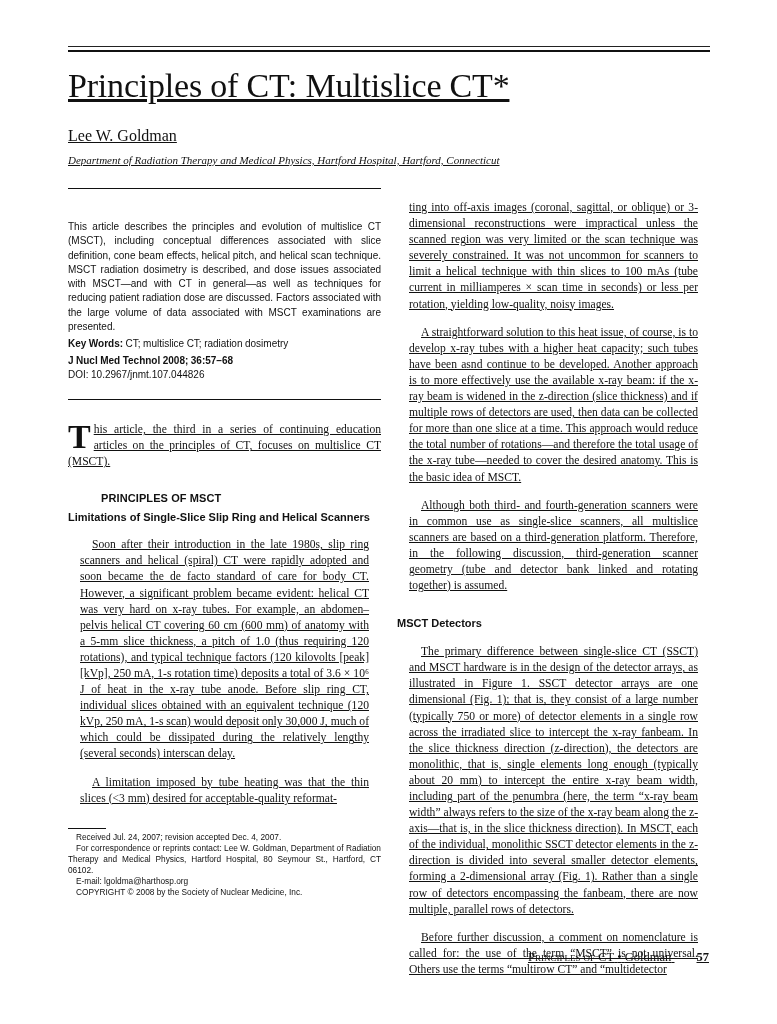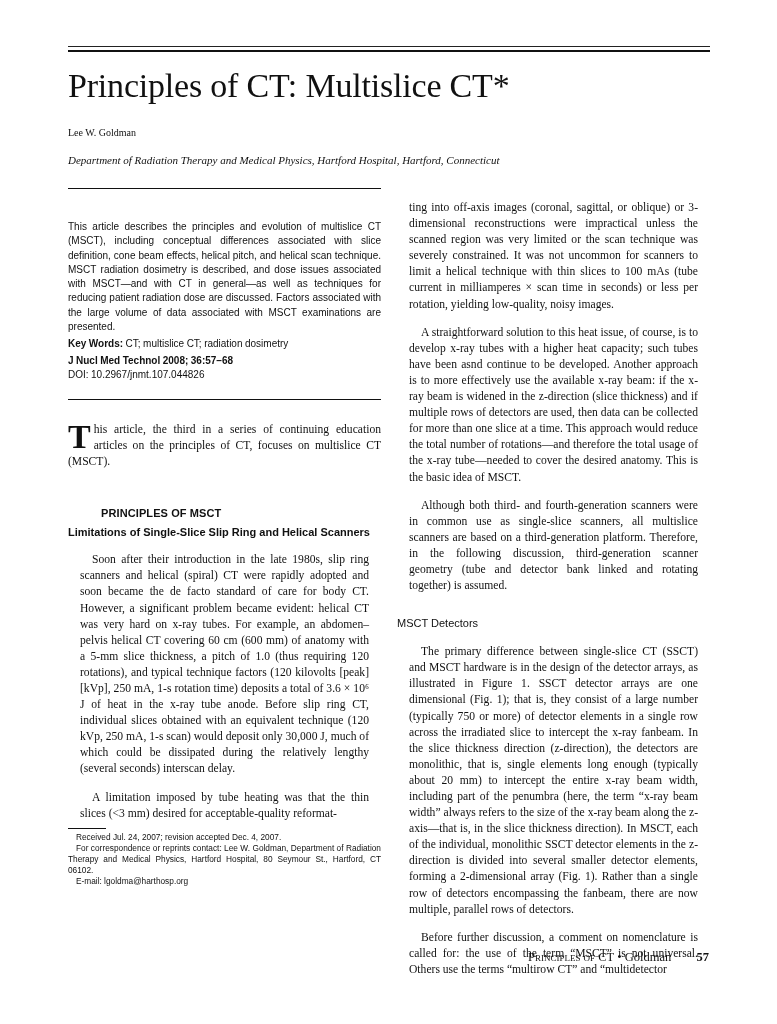--- a/index.html
+++ b/index.html
@@ -4,7 +4,7 @@
 <style>
   html, body { margin: 0; padding: 0; background: #ffffff; }
   body { width: 777px; height: 1024px; position: relative; overflow: hidden; color: #111; }
-  .serif { font-family: "Liberation Serif", "DejaVu Serif", serif; }
+  .serif { font-family: "Liberation Serif", "DejaVu Serif", serif; text-decoration: underline; }
   .sans { font-family: "Liberation Sans", "DejaVu Sans", sans-serif; }
 
   .top-rule { position: absolute; left: 68px; top: 46px; width: 642px; height: 0;

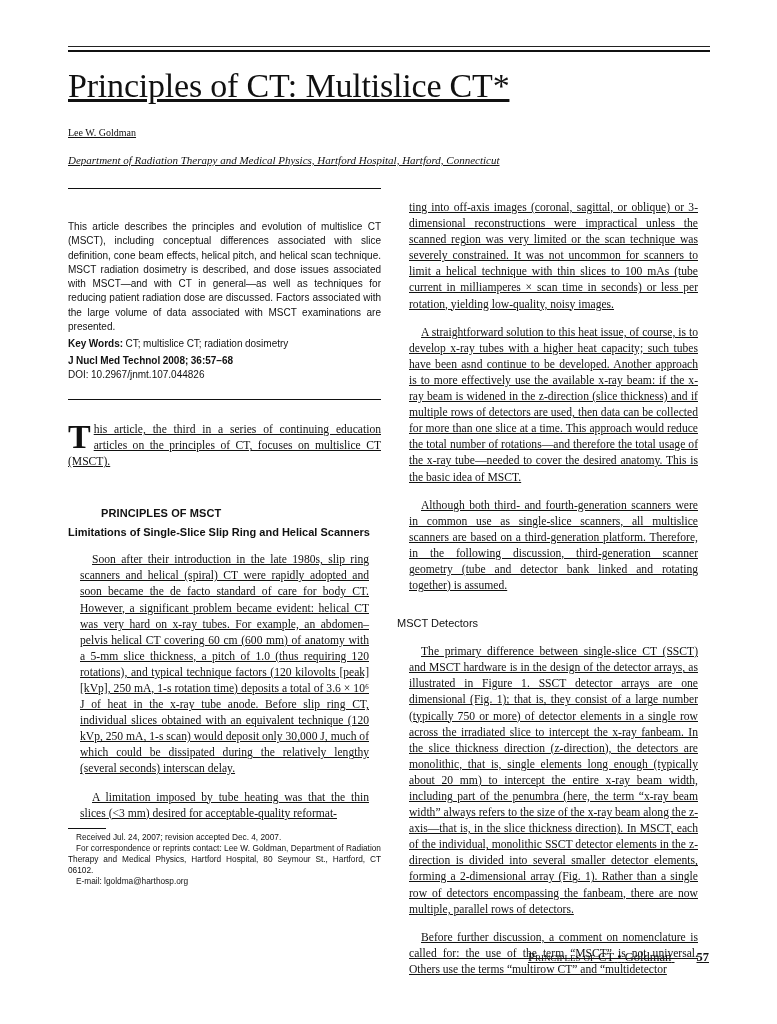--- a/index.html
+++ b/index.html
@@ -13,7 +13,7 @@
               border-top: 2.5px solid #111; }
 
   .title { position: absolute; left: 68px; top: 66px; font-size: 34px; line-height: 40px; margin: 0; font-weight: normal; letter-spacing: -0.2px; }
-  .author { position: absolute; left: 68px; top: 127px; font-size: 10px; }
+  .author { position: absolute; left: 68px; top: 127px; font-size: 16px; }
   .affil { position: absolute; left: 68px; top: 154px; font-size: 11px; font-style: italic; }
 
   .col { position: absolute; text-align: justify; }

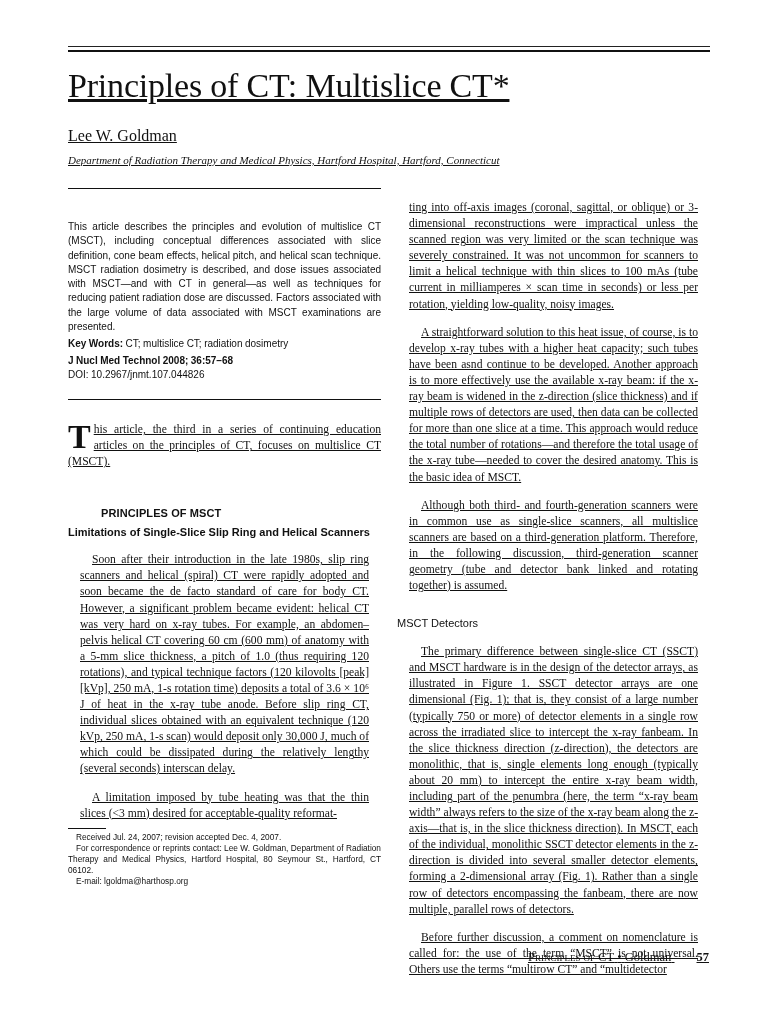--- a/index.html
+++ b/index.html
@@ -35,7 +35,7 @@
   .intro { margin-top: 22px; font-size: 11.6px; line-height: 16px; }
   .dropcap { float: left; font-size: 34px; line-height: 26px; font-weight: bold; margin: 2px 3px 0 0; }
 
-  .h1 { font-size: 11px; font-weight: bold; margin: 37px 0 4px 0; letter-spacing: 0.1px; padding-left: 33px; }
+  .h1 { font-size: 11px; font-weight: bold; margin: 22px 0 4px 0; letter-spacing: 0.1px; padding-left: 33px; }
   .h2 { font-size: 11px; font-weight: bold; margin: 6px 0 0 0; line-height: 15px; }
 
   .footnote-rule { position: absolute; left: 68px; top: 828px; width: 38px; border-top: 1px solid #111; }

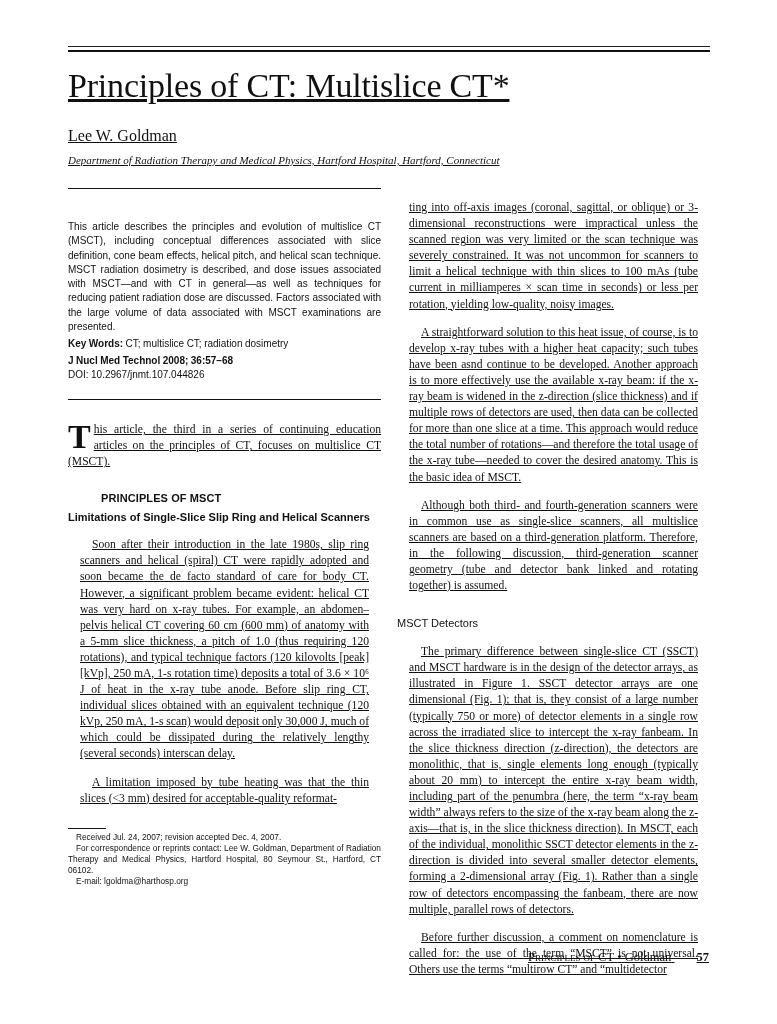--- a/index.html
+++ b/index.html
@@ -45,7 +45,7 @@
   .running-foot { position: absolute; right: 68px; top: 950px; font-size: 12.5px; }
   .running-foot .sc { font-variant: small-caps; margin-left: 13px; }
   .running-foot .page { font-weight: bold; margin-left: 22px; }
-  .h2r { font-size: 11px; font-weight: normal; margin: 22px 0 13px 0; line-height: 15px; }
+  .h2r { font-size: 11px; font-weight: bold; margin: 22px 0 13px 0; line-height: 15px; }
 </style>
 </head>
 <body>

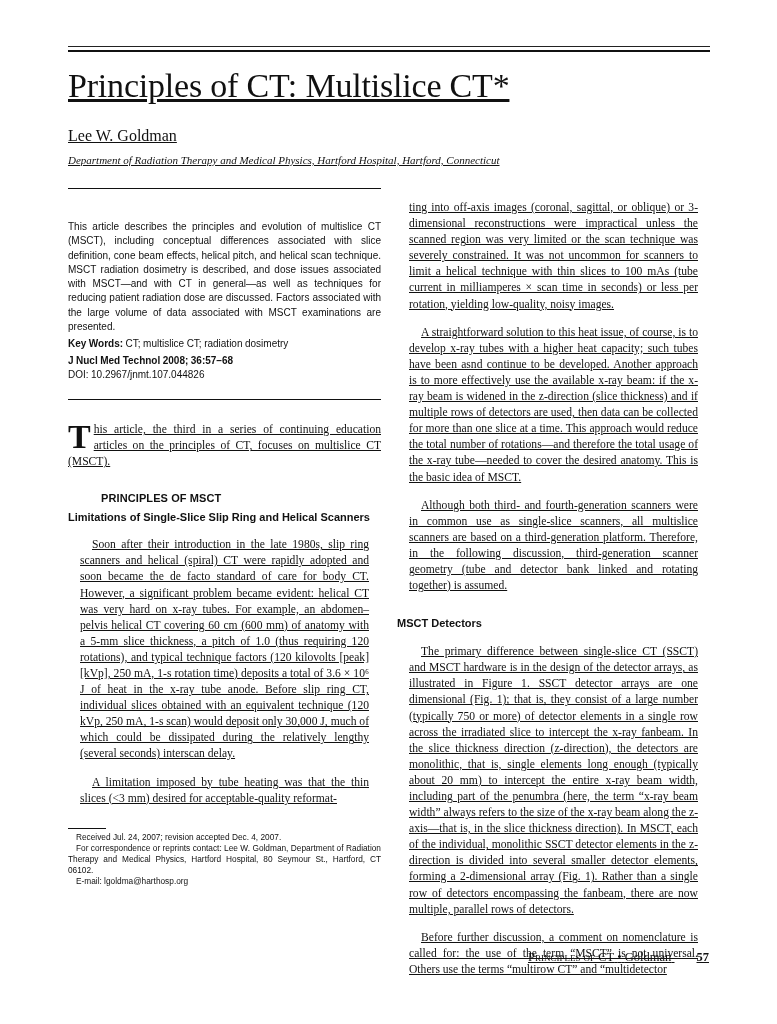--- a/index.html
+++ b/index.html
@@ -84,6 +84,7 @@
   <p>Received Jul. 24, 2007; revision accepted Dec. 4, 2007.</p>
   <p>For correspondence or reprints contact: Lee W. Goldman, Department of Radiation Therapy and Medical Physics, Hartford Hospital, 80 Seymour St., Hartford, CT 06102.</p>
   <p>E-mail: lgoldma@harthosp.org</p>
+  <p>COPYRIGHT © 2008 by the Society of Nuclear Medicine, Inc.</p>
 </div>
 
 <div class="col col-right">

